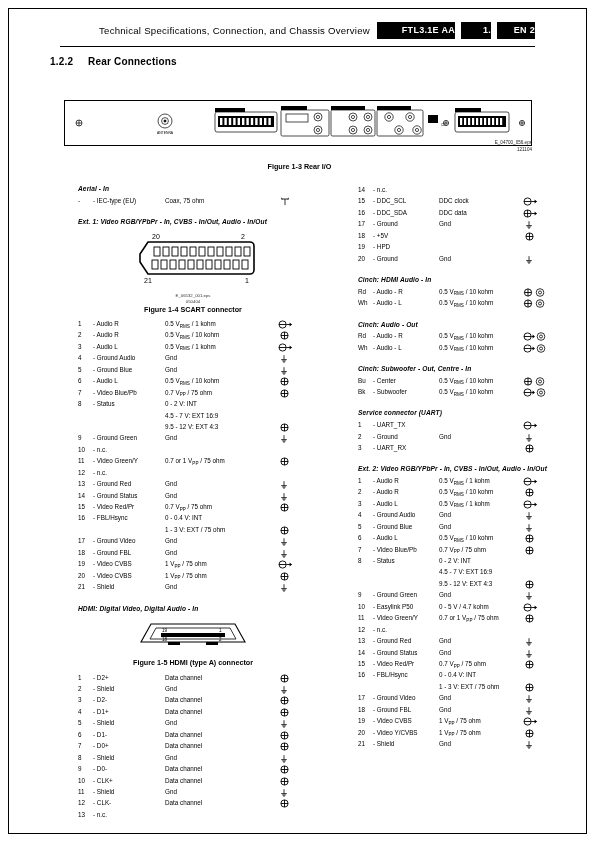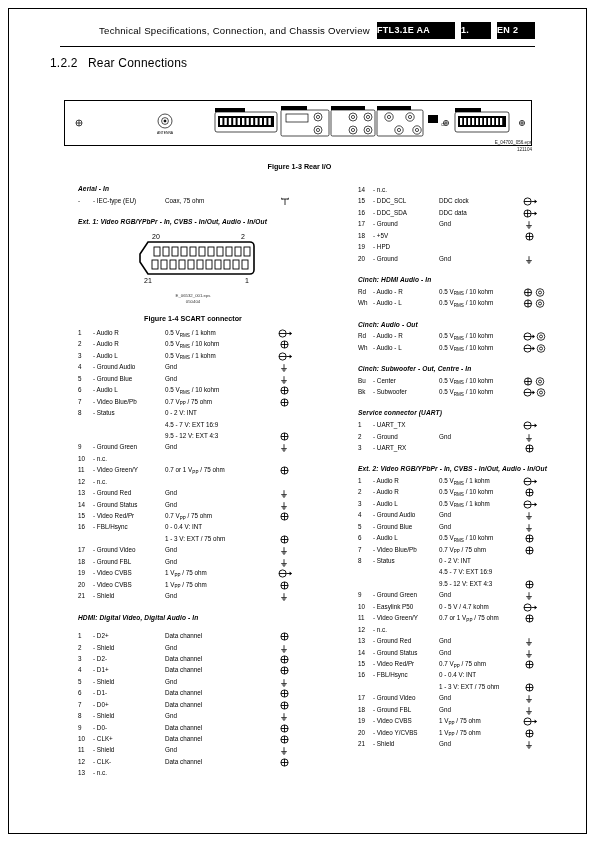--- a/index.html
+++ b/index.html
@@ -30,7 +30,7 @@
     background:#000; color:#fff;
     font-size:9px; font-weight:bold;
     padding:3px 0 4px 0;
-    text-align:left;
+    text-align:right;
     margin-right:6px;
     letter-spacing:.3px;
   }

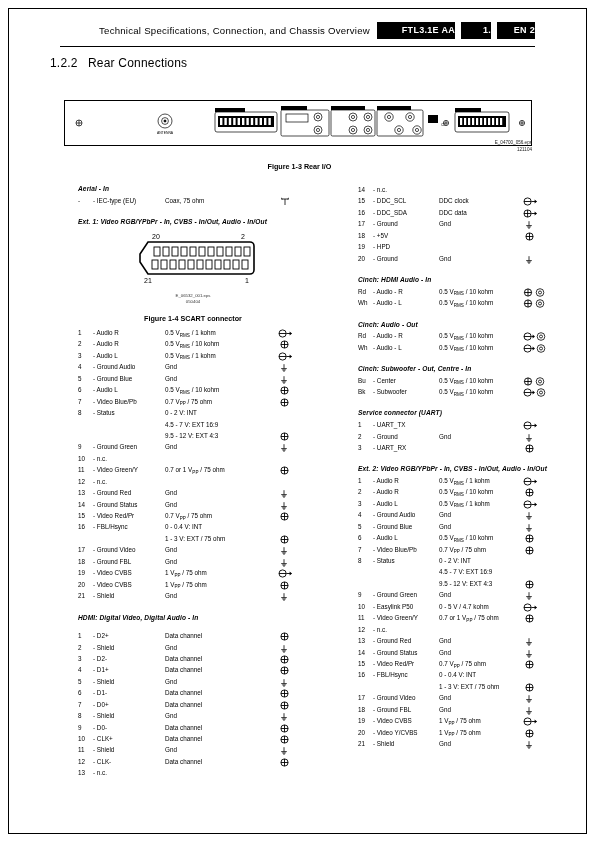--- a/index.html
+++ b/index.html
@@ -44,7 +44,7 @@
   
   .sec{
     position:absolute; left:50px; top:56px;
-    font-size:12px; font-weight:normal; letter-spacing:.2px;
+    font-size:10px; font-weight:bold; letter-spacing:.2px;
   }
   .sec .num{ display:inline-block; width:38px; }
   

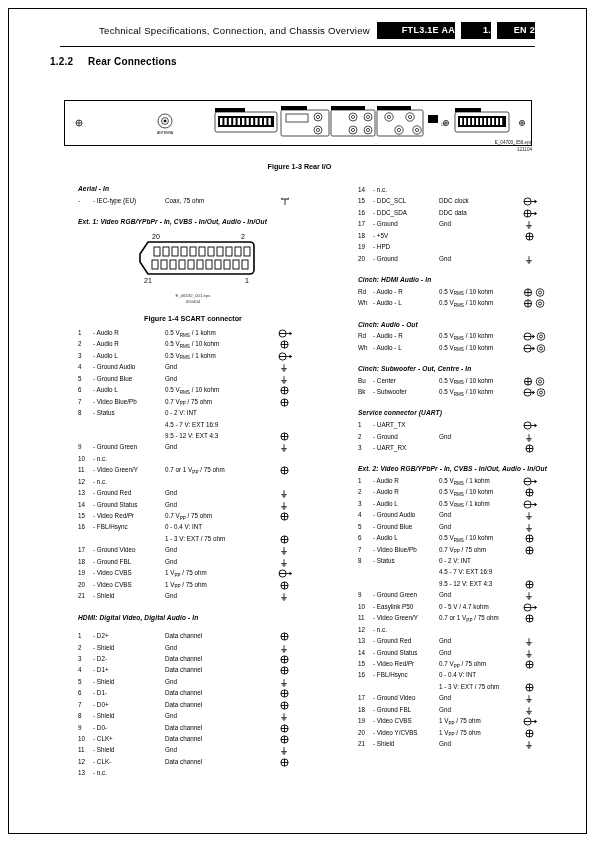--- a/index.html
+++ b/index.html
@@ -93,7 +93,6 @@
   .figbox{ text-align:center; }
   .fig-label{
     font-size:7.2px; font-weight:bold; text-align:center;
-    margin-top:9px;
   }
   .epsnote{
     font-size:4.3px; color:#333; text-align:center; line-height:1.5;

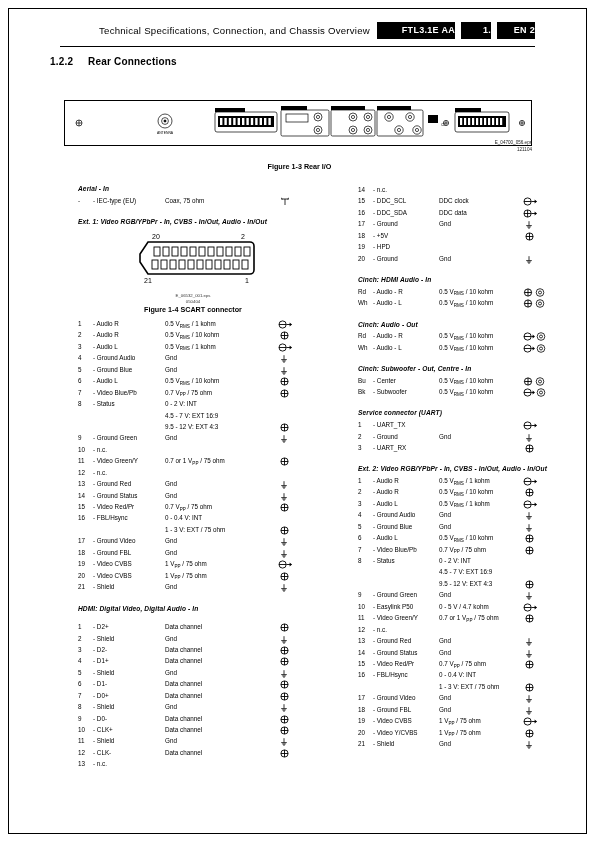--- a/index.html
+++ b/index.html
@@ -473,6 +473,20 @@
   <div class="spacer"></div>
   <div class="grp-title">HDMI: Digital Video, Digital Audio - In</div>
 
+  <div class="figbox">
+    <svg width="160" height="42" viewBox="0 0 160 42">
+      <path d="M38 8 h84 l10 18 h-104 z" fill="none" stroke="#000" stroke-width="1.1"></path>
+      <path d="M43 12 h74 l6 11 h-86 z" fill="none" stroke="#000" stroke-width="0.8"></path>
+      <rect x="48" y="17" width="64" height="4" fill="#000"></rect>
+      <rect x="55" y="26" width="12" height="3" fill="#000"></rect>
+      <rect x="93" y="26" width="12" height="3" fill="#000"></rect>
+      <text x="49" y="16" font-size="4.6" font-family="Liberation Sans, sans-serif">19</text>
+      <text x="106" y="16" font-size="4.6" font-family="Liberation Sans, sans-serif">1</text>
+      <text x="49" y="25" font-size="4.6" font-family="Liberation Sans, sans-serif">18</text>
+      <text x="106" y="25" font-size="4.6" font-family="Liberation Sans, sans-serif">2</text>
+    </svg>
+    <div class="fig-label">Figure 1-5 HDMI (type A) connector</div>
+  </div>
 
   <div class="spacer-s"></div>
   <table class="pins">

